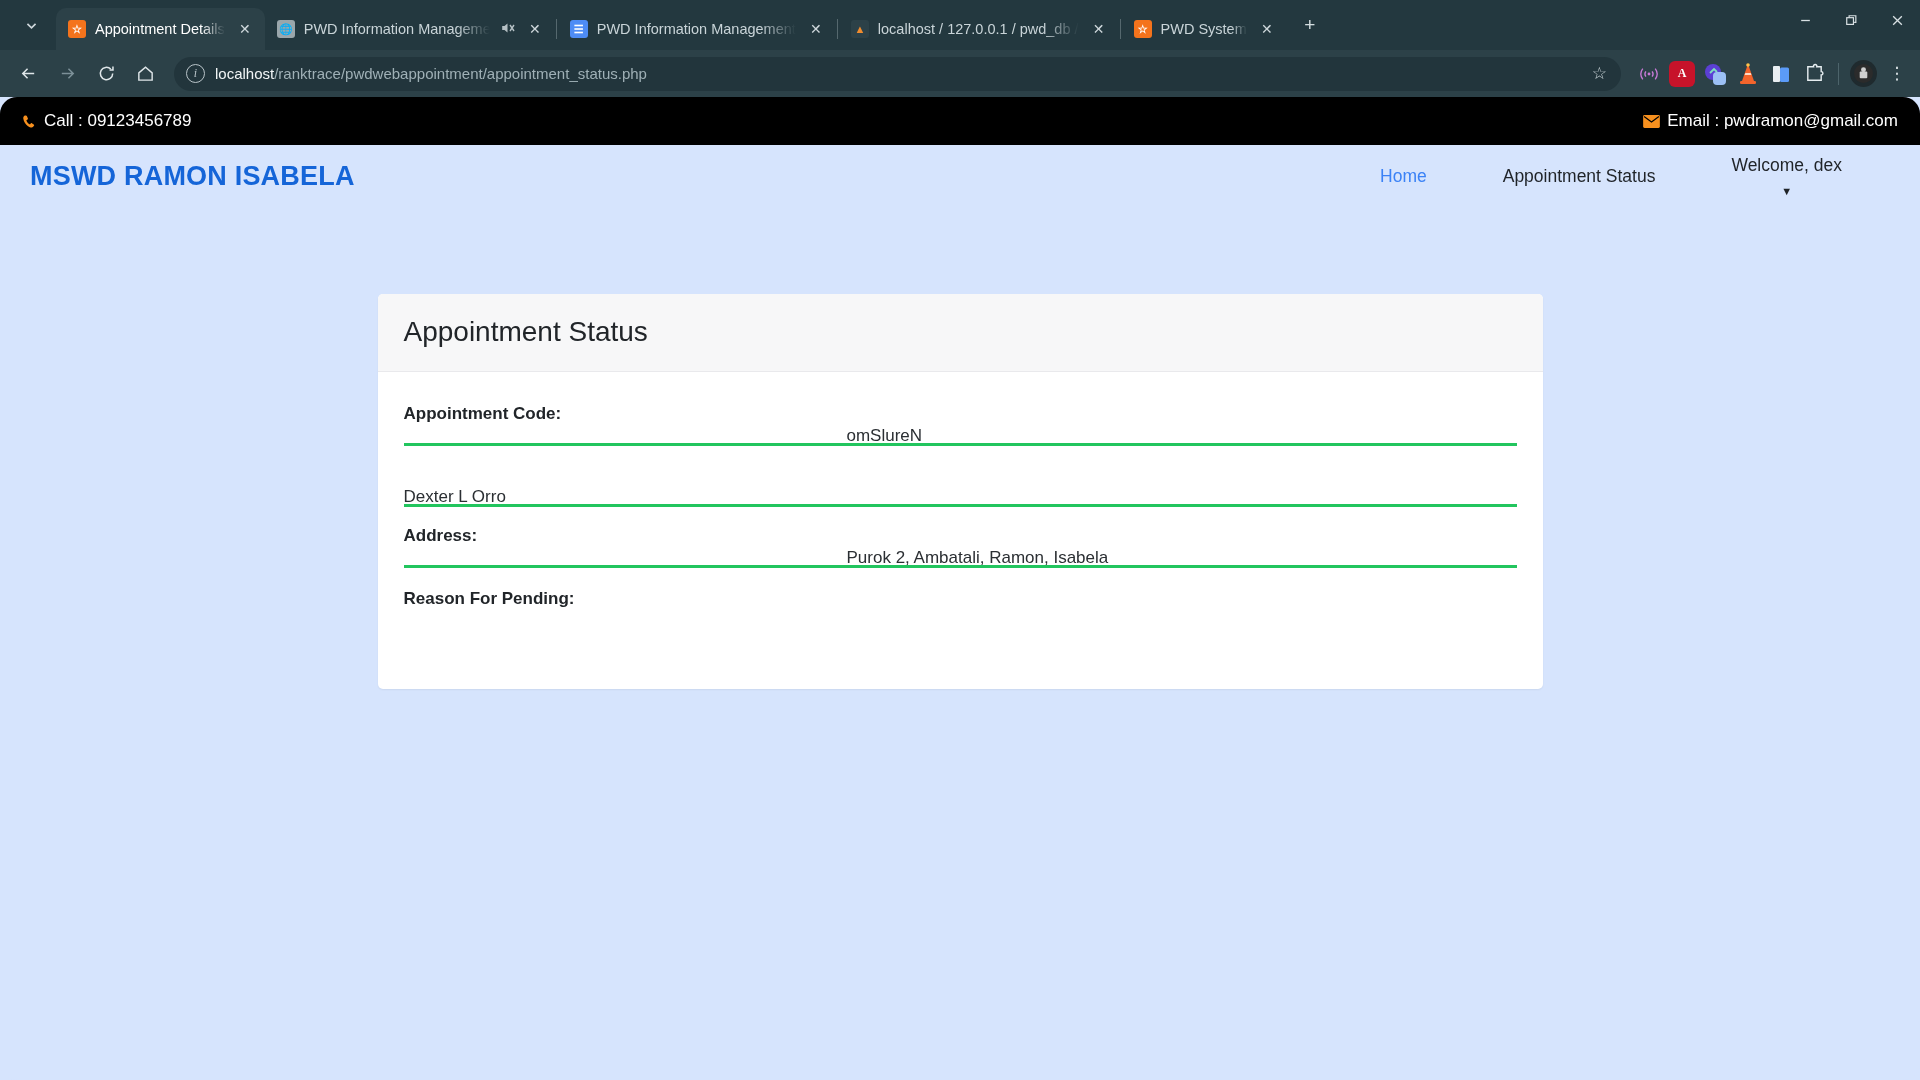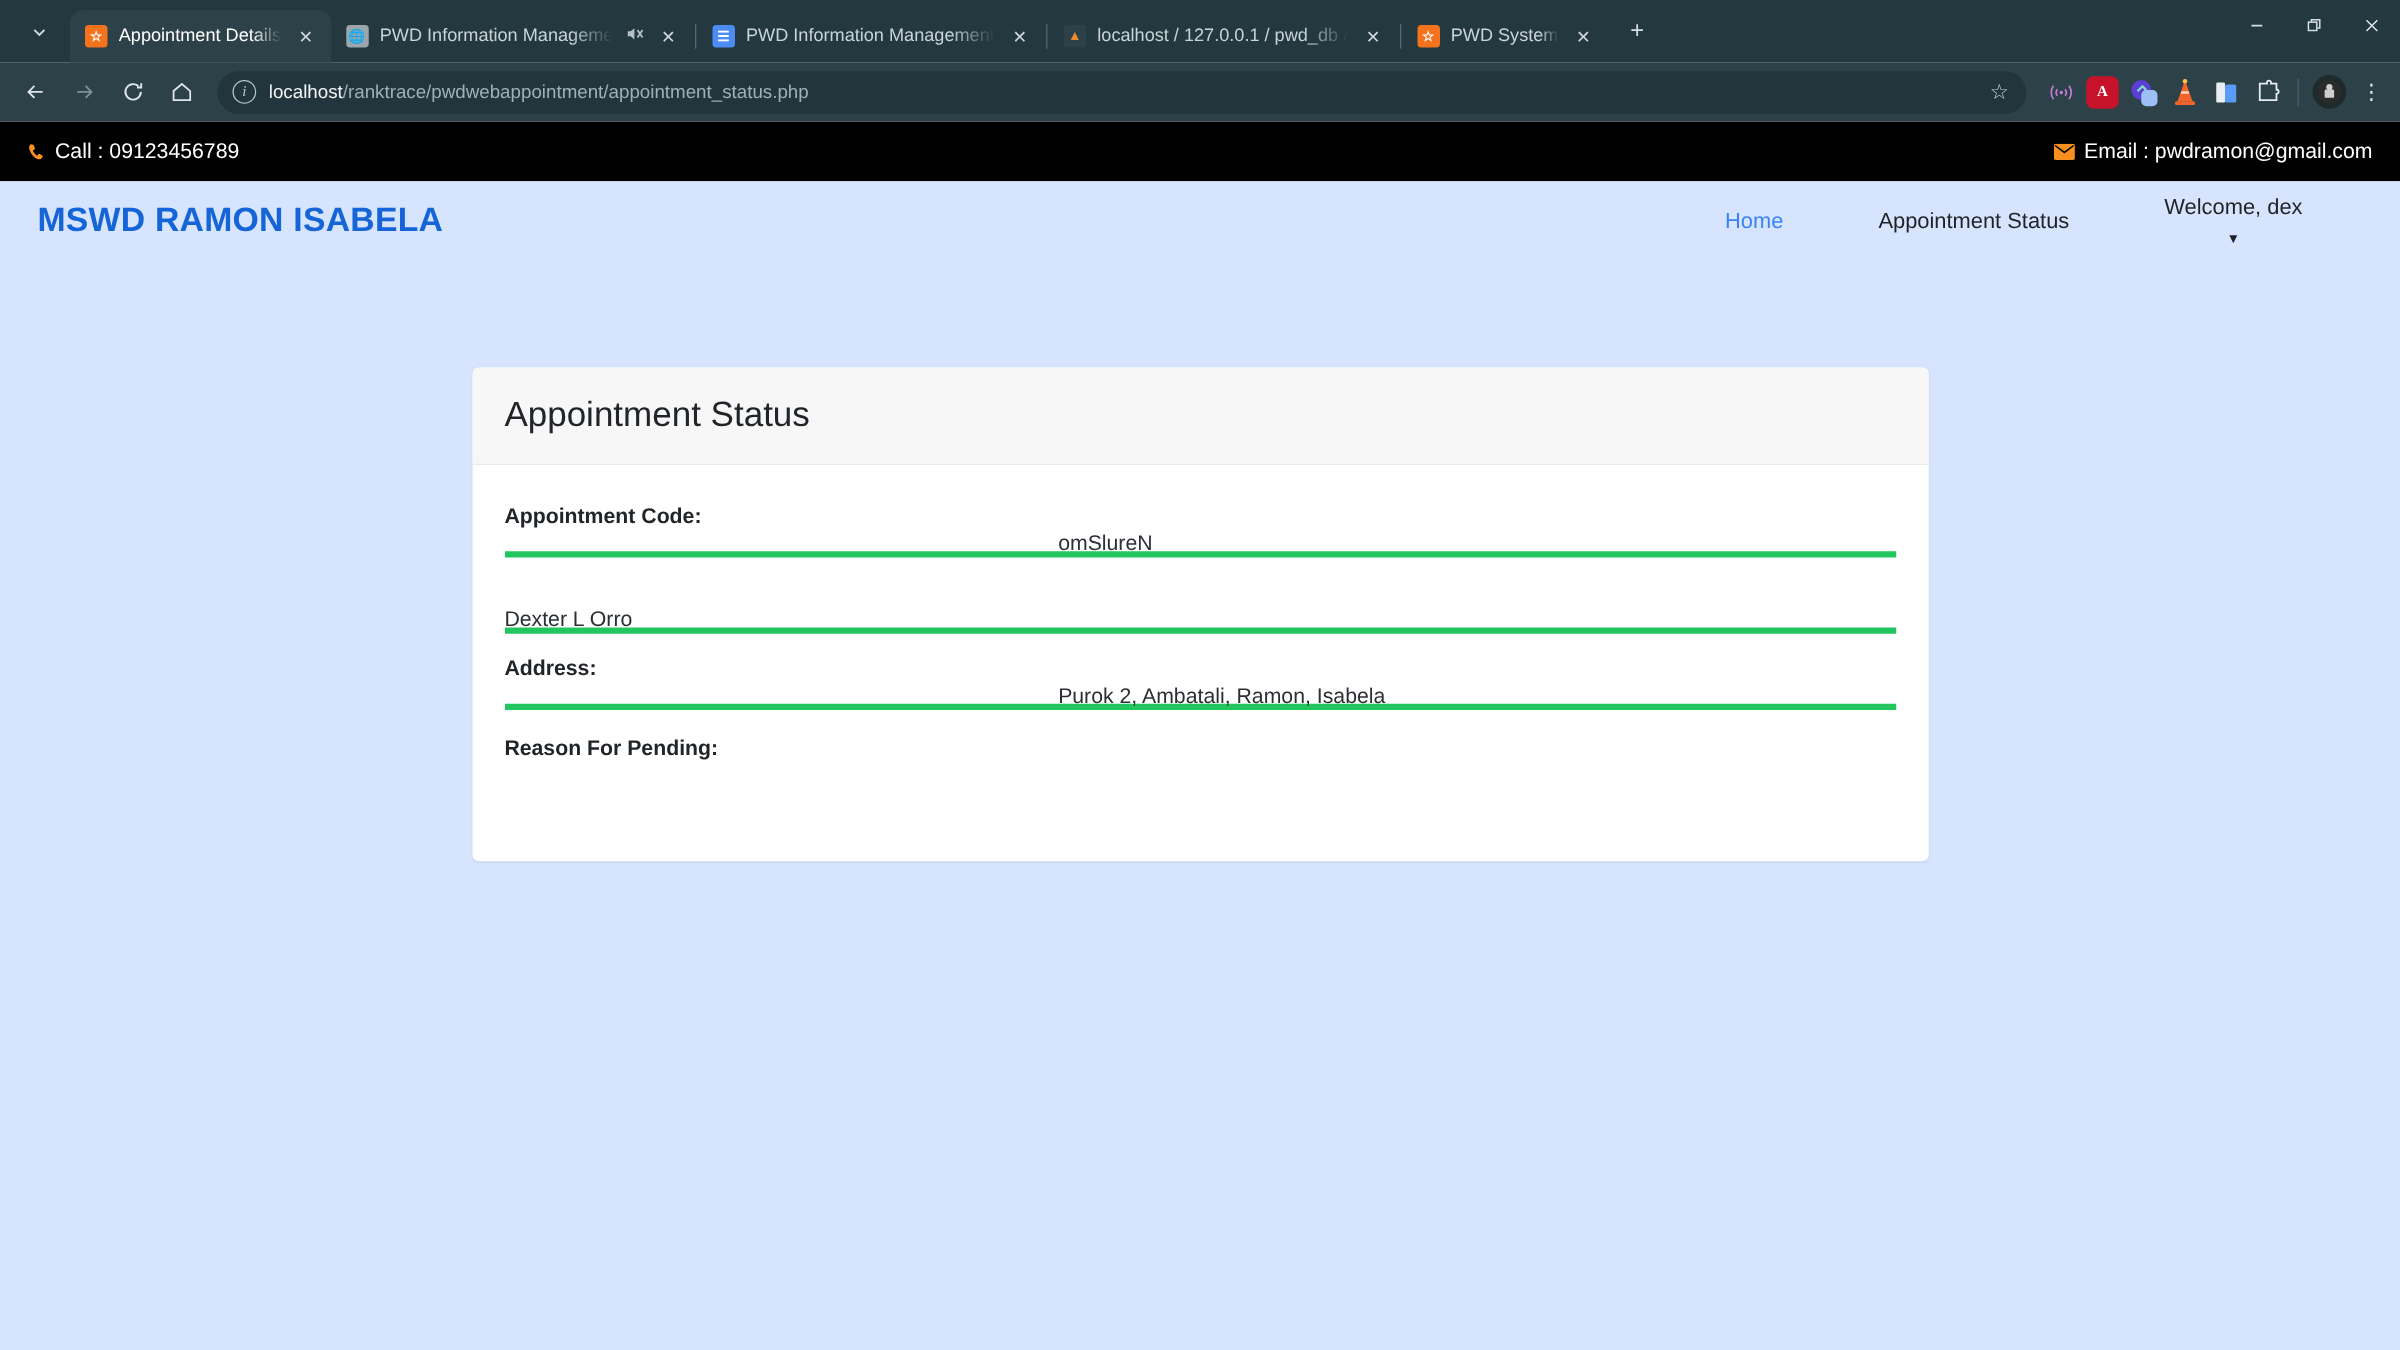--- a/index.html
+++ b/index.html
@@ -107,7 +107,7 @@
   .kebab { color:#dfe6e9; font-size:17px; width:26px; text-align:center; letter-spacing:0; }
 
   
-  .viewport { flex:1; background:#d6e4fd; overflow:hidden; position:relative; }
+  .viewport { flex:1; background:#d6e4fd; overflow:hidden; position:relative;border-radius:17px; }
 
   .topbar {
     height:48px; background:#000000; color:#ffffff;

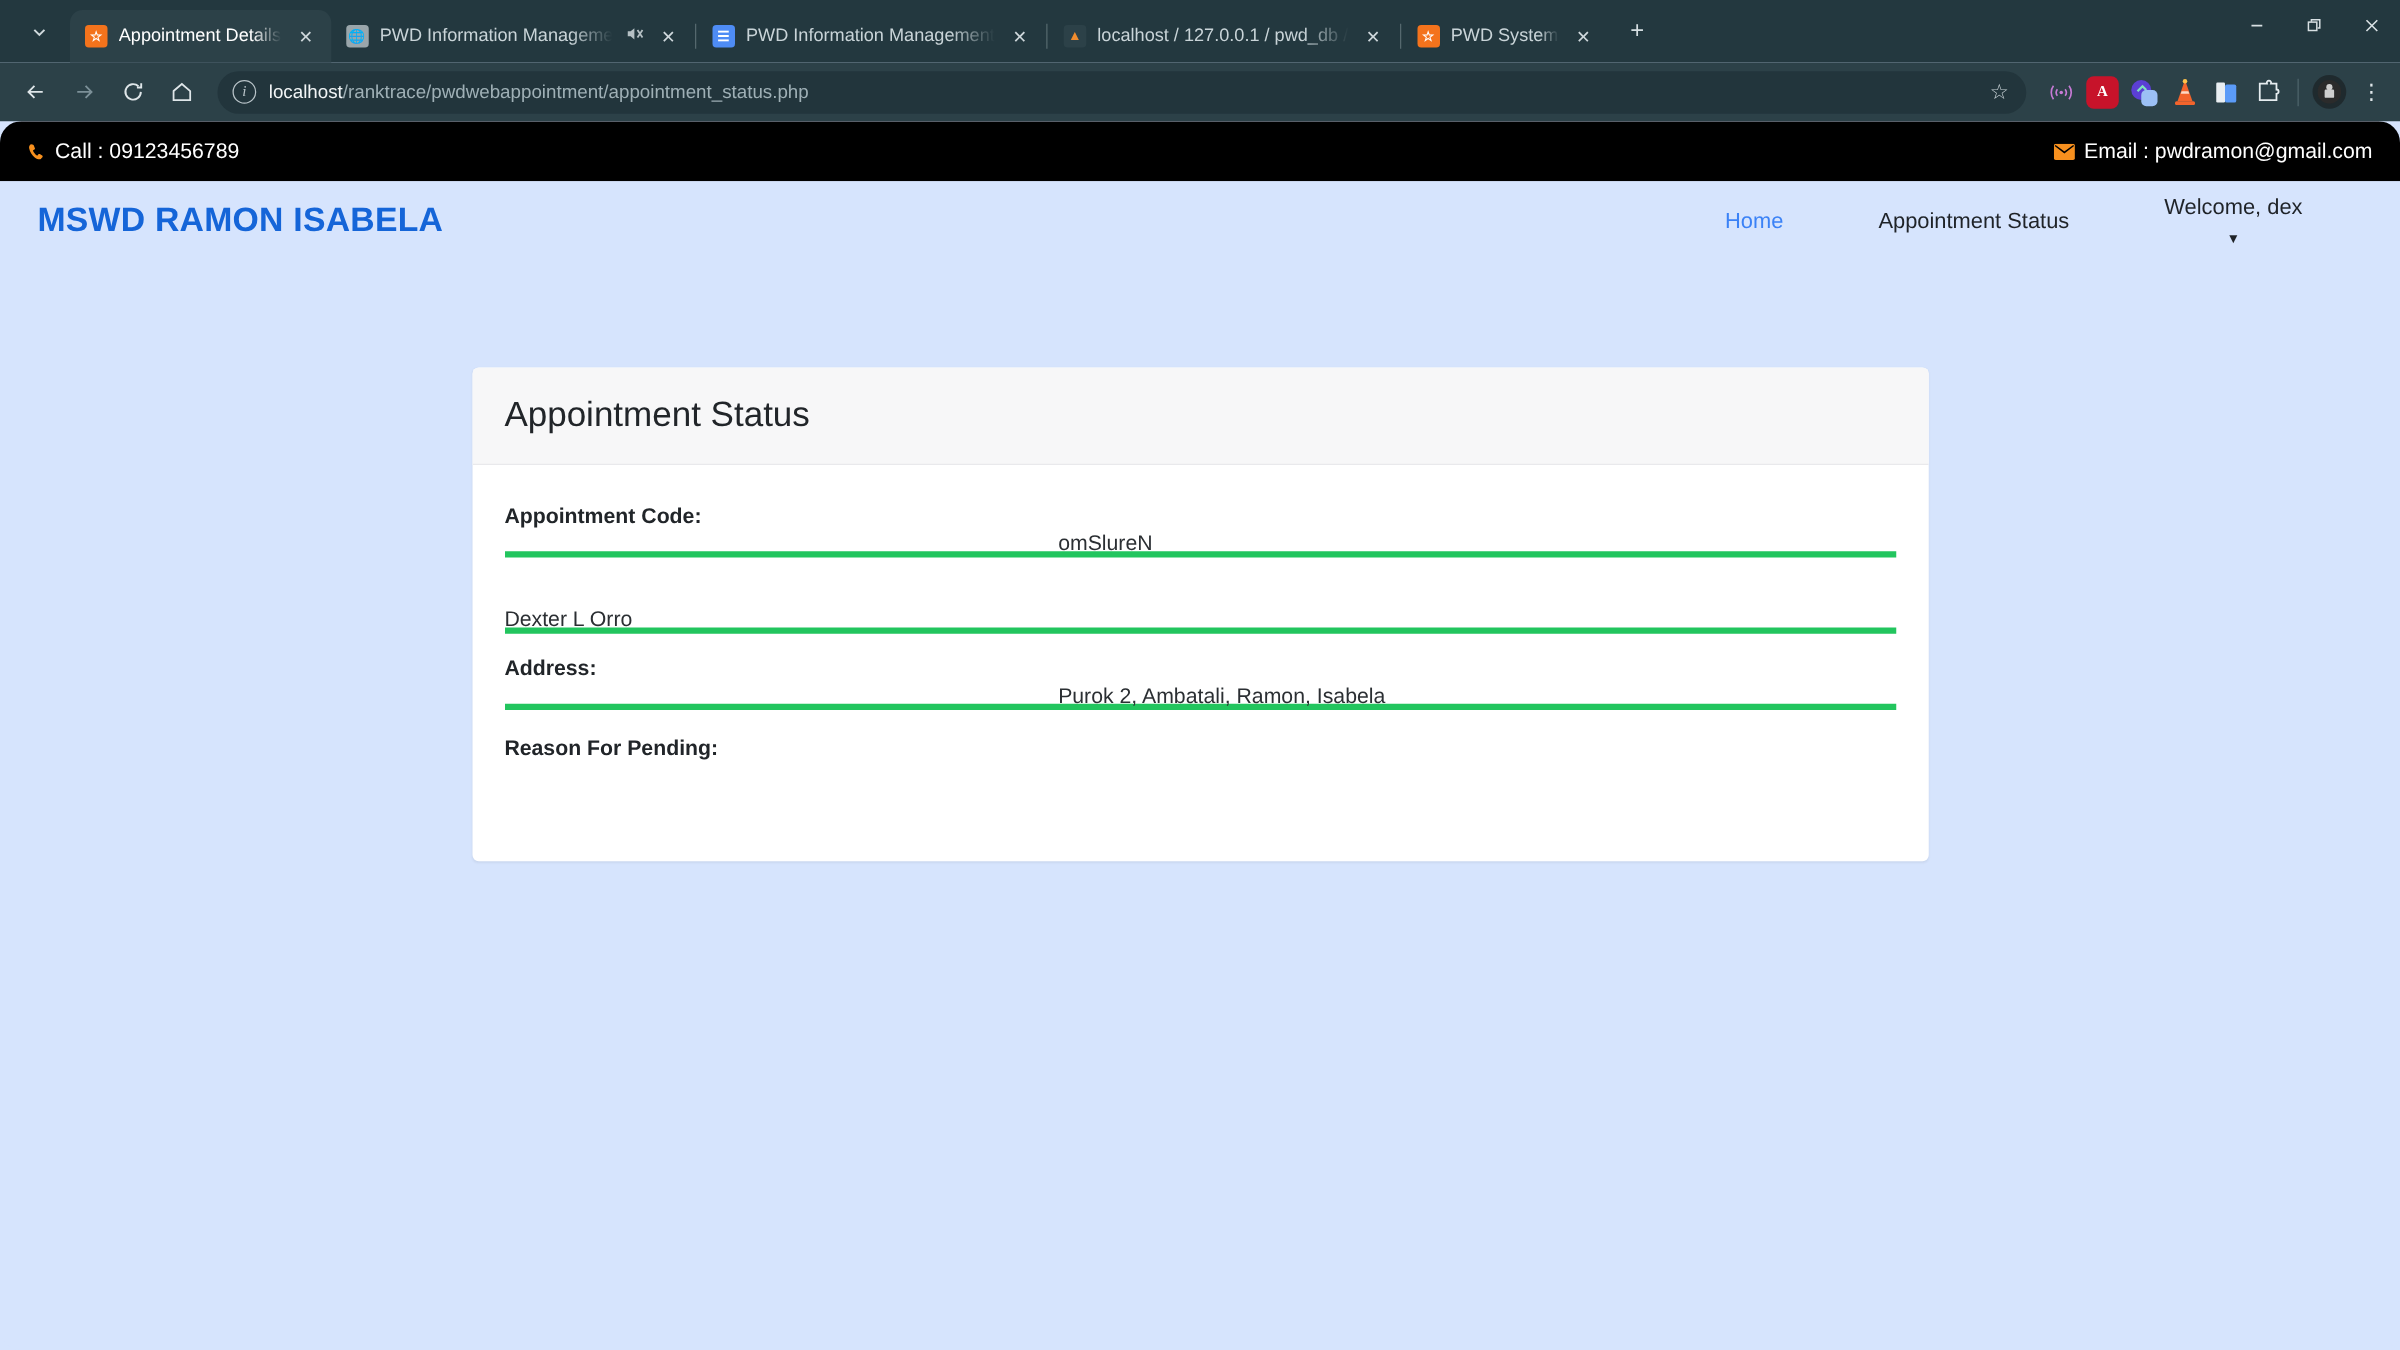--- a/index.html
+++ b/index.html
@@ -147,7 +147,7 @@
 
   .row {
     display:flex; align-items:center; height:61px;
-    border-bottom:5px solid #22c55e;
+    border-bottom:3px solid #22c55e;
   }
   .row:last-child { border-bottom:none; }
   .row .lbl { width:443px; font-size:17px; font-weight:bold; color:#212529; }

